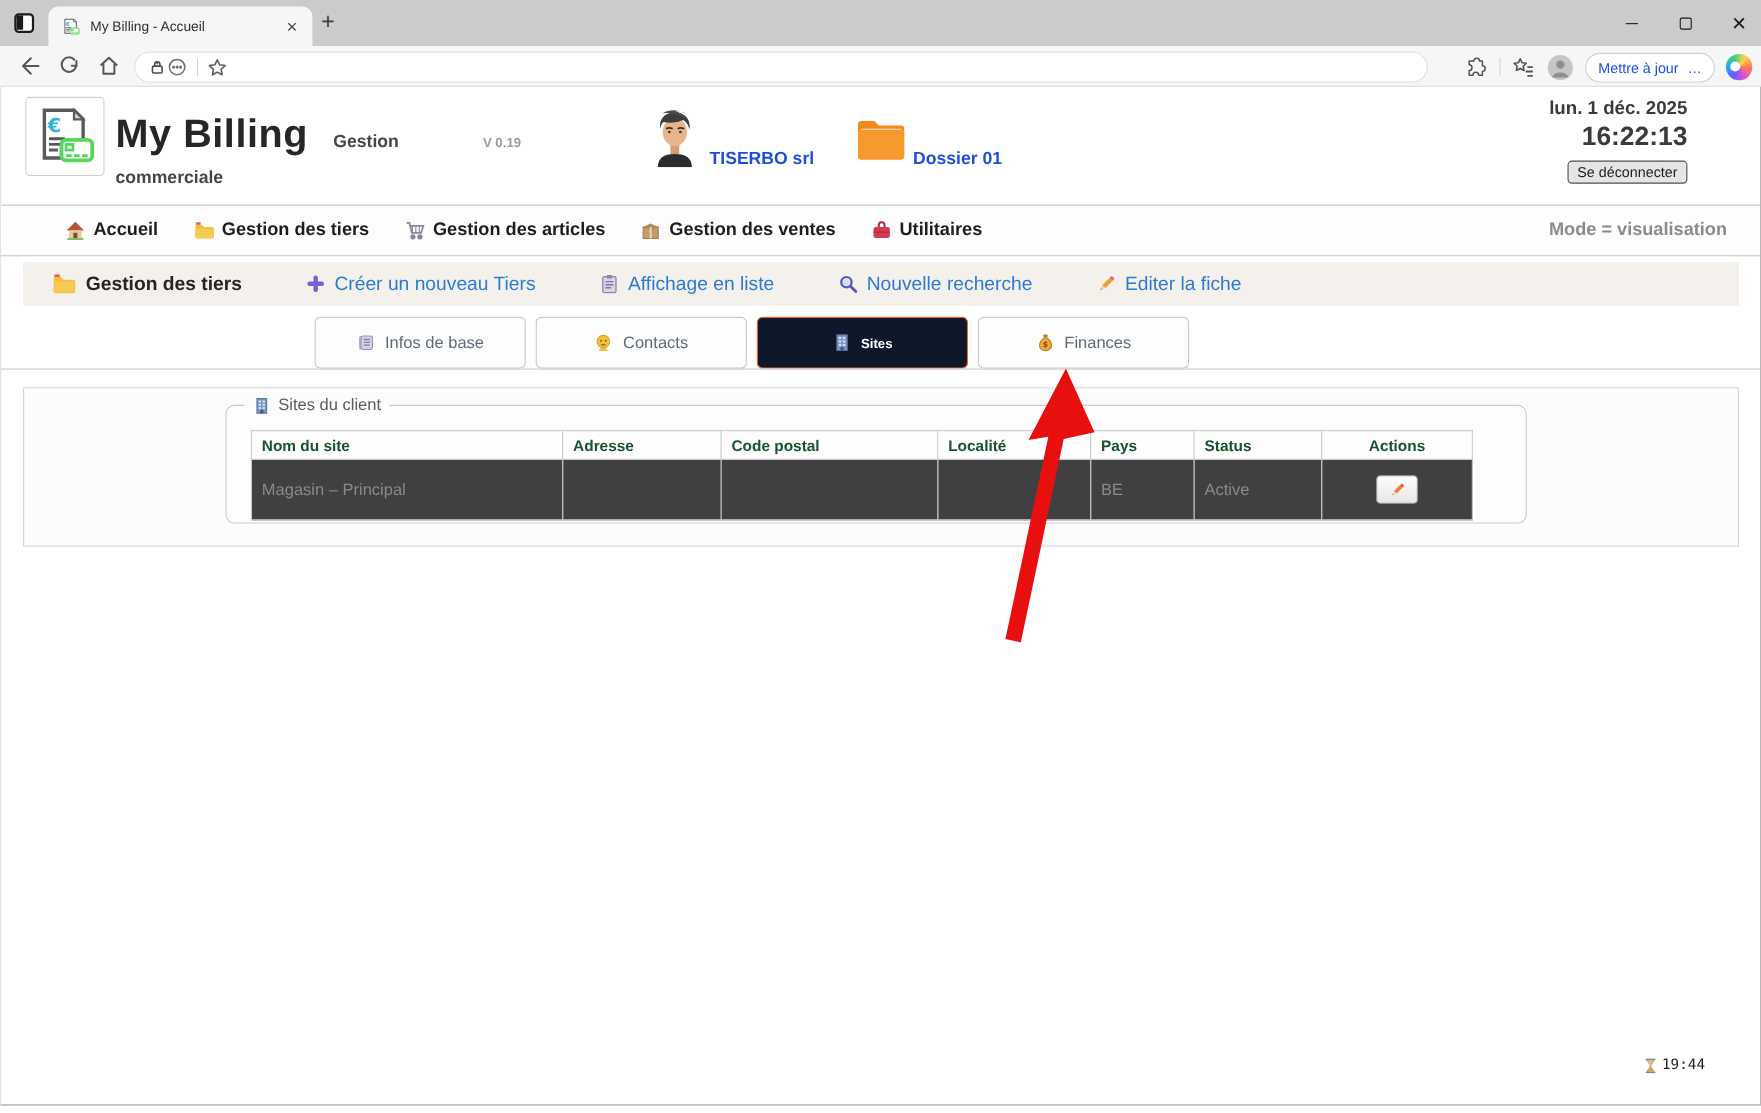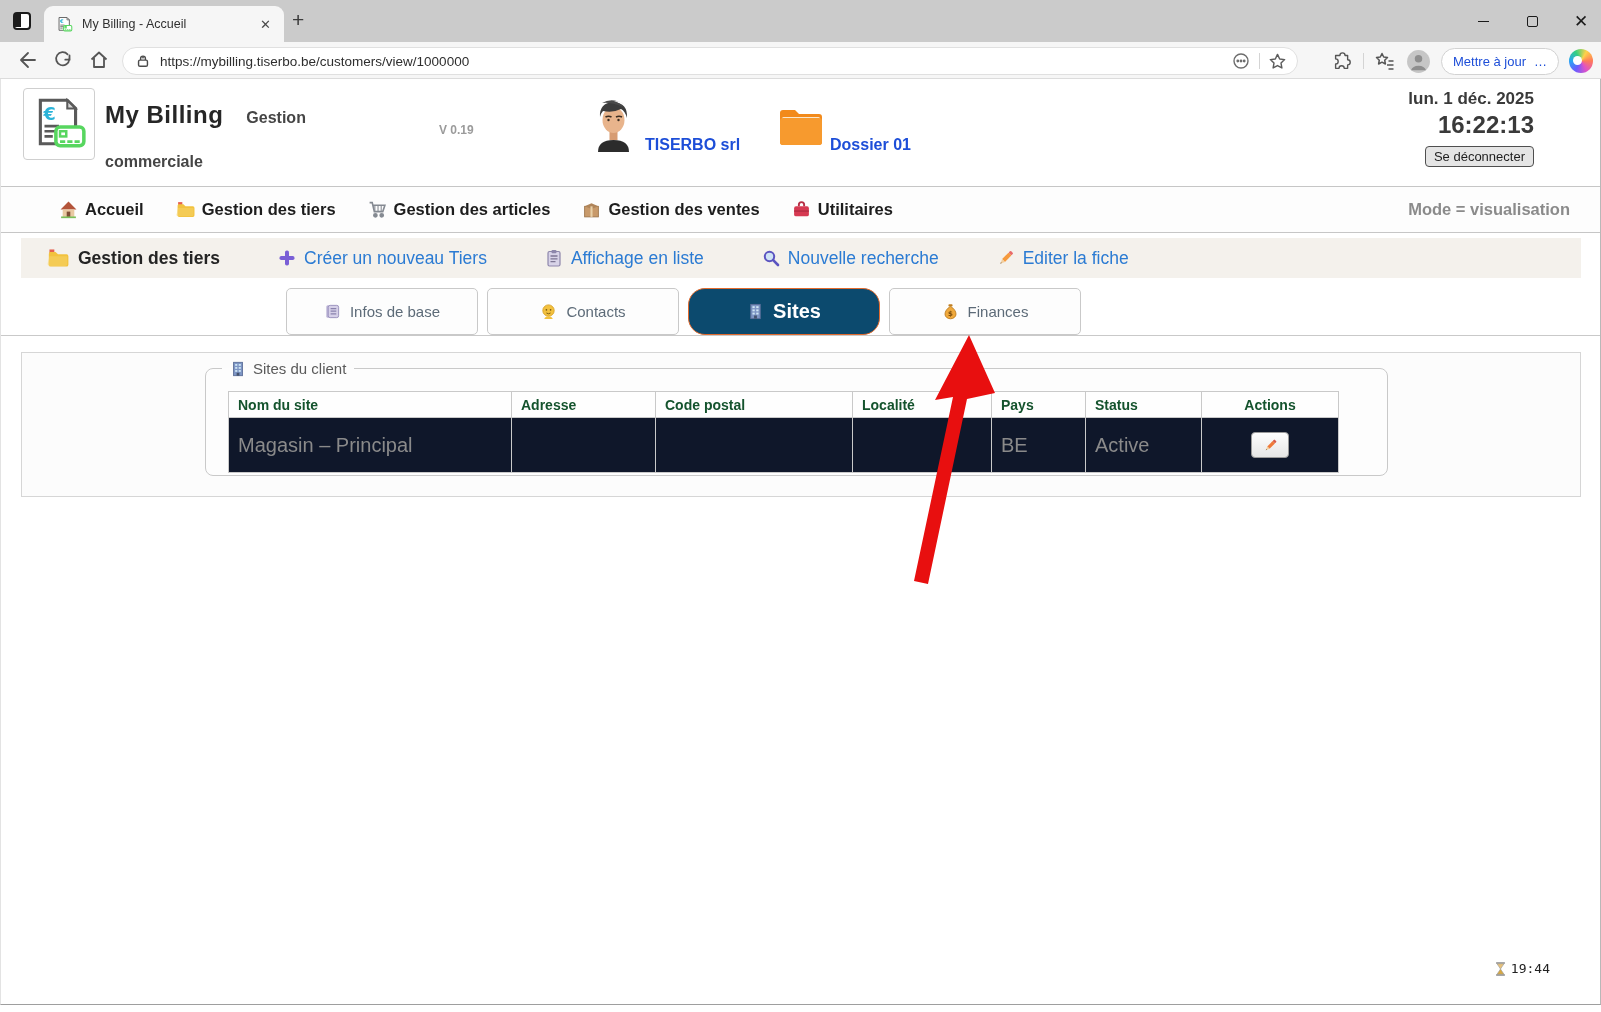--- a/index.html
+++ b/index.html
@@ -126,7 +126,6 @@
         <path d="M6.3 8 V6.2 a2.7 2.7 0 0 1 5.4 0 V8"></path>
         <circle cx="9" cy="5" r="0.4"></circle>
       </svg>
-    <span class="urltext">https://mybilling.tiserbo.be/customers/view/1000000</span>
     <div class="pill-right">
       <svg class="ico" width="20" height="20" viewBox="0 0 20 20" fill="none" stroke="#6d6d6d" stroke-width="1.4">
           <circle cx="10" cy="10" r="7"></circle>

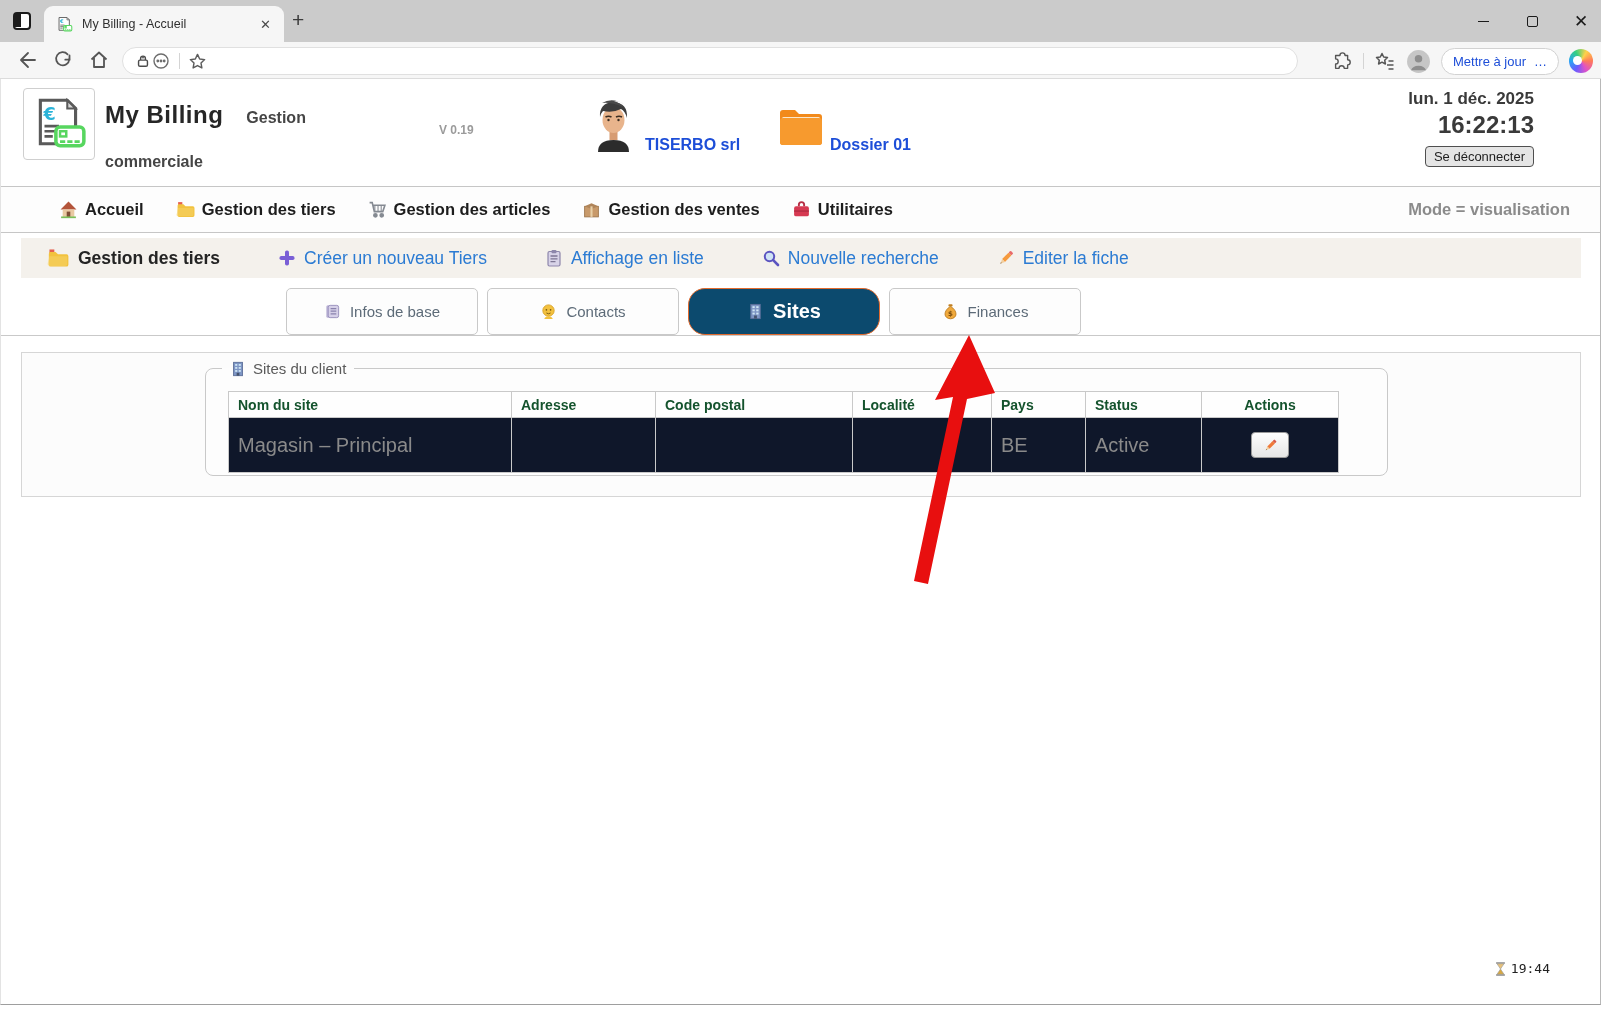--- a/index.html
+++ b/index.html
@@ -36,7 +36,7 @@
 
   .logo-box { position:absolute; left:22px; top:9px; width:72px; height:72px; background:#fff; border:1px solid #cfcfcf; border-radius:4px; display:flex; align-items:center; justify-content:center; }
   .title-row { position:absolute; left:104px; top:22px; white-space:nowrap; }
-  .app-name { font-size:24px; font-weight:800; color:#262626; letter-spacing:.5px; }
+  .app-name { font-size:36px; font-weight:800; color:#262626; letter-spacing:.5px; }
   .app-sub { font-size:16px; font-weight:700; color:#454545; margin-left:23px; }
   .app-sub2 { position:absolute; left:104px; top:74px; font-size:16px; font-weight:700; color:#454545; }
   .version { position:absolute; left:438px; top:44px; font-size:12px; color:#9b9b9b; font-weight:600; }

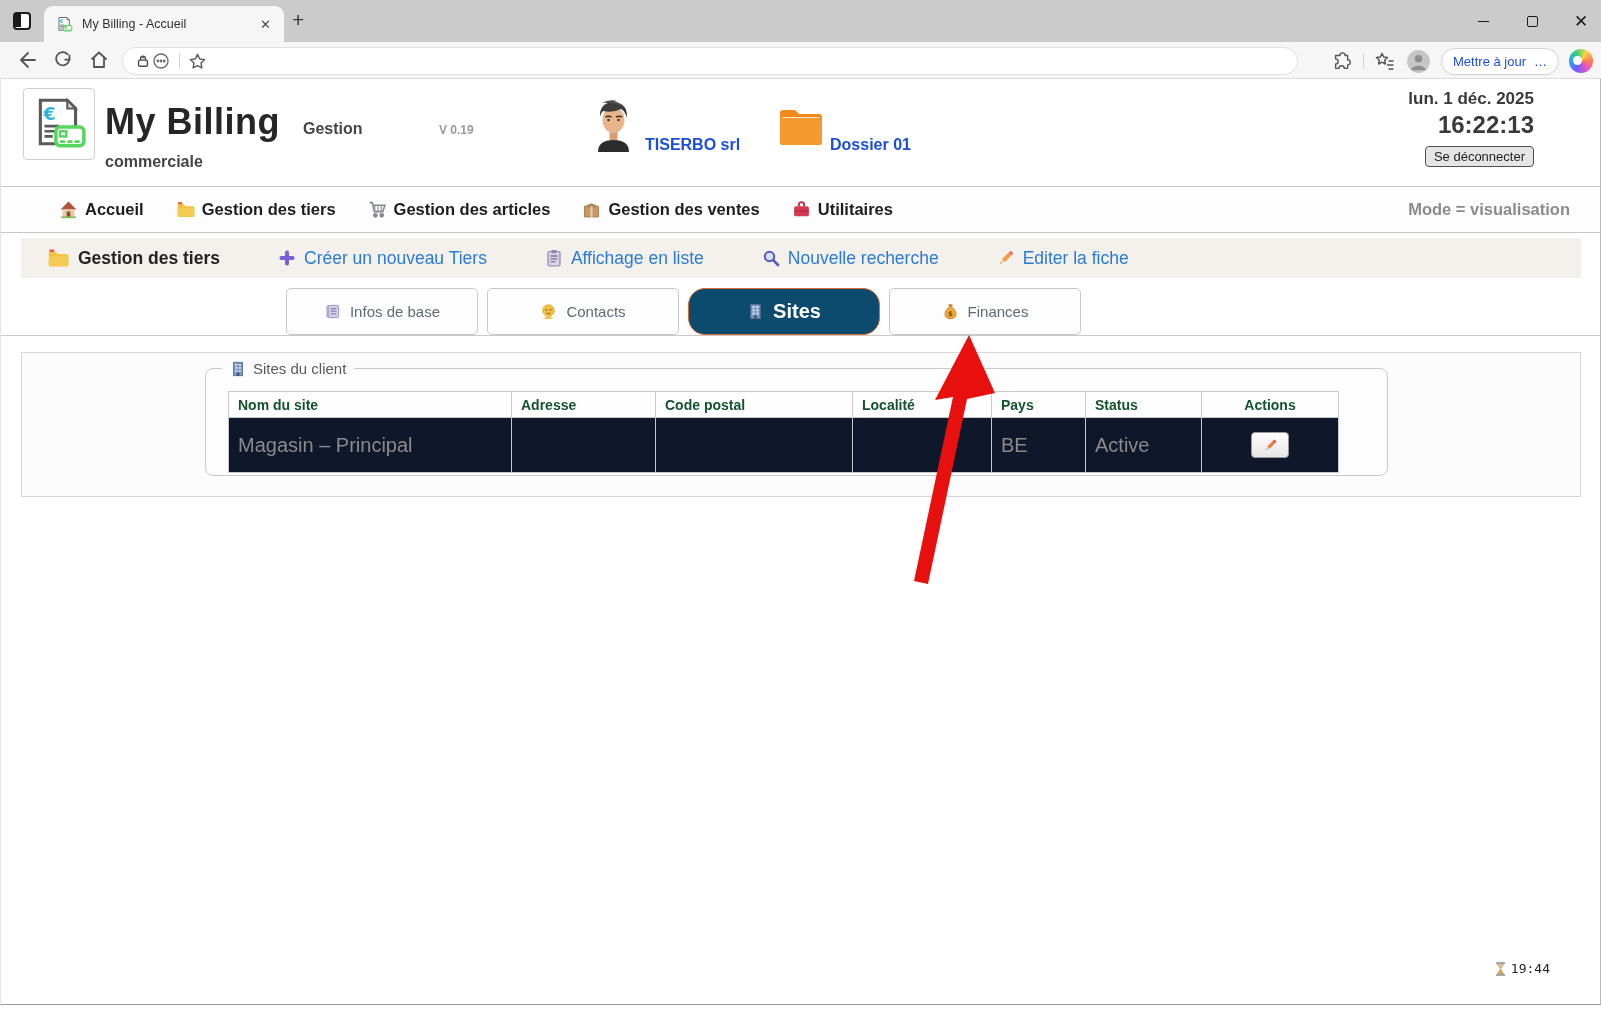--- a/index.html
+++ b/index.html
@@ -60,7 +60,7 @@
 
   .tabsrow { position:absolute; left:285px; top:209px; display:flex; gap:9px; }
   .ctab { width:192px; height:47px; background:#fdfdfd; border:1px solid #c9c9c9; border-radius:5px; display:flex; align-items:center; justify-content:center; gap:9px; font-size:15px; color:#5d6b78; }
-  .ctab.active { background:#0c4a6e; border-color:#e06a2e; color:#fff; font-weight:700; font-size:20px;border-radius:17px; }
+  .ctab.active { background:#0f172a; border-color:#e06a2e; color:#fff; font-weight:700; font-size:12px; }
   .tabs-underline { position:absolute; left:0; top:256px; width:100%; border-top:1px solid #c9c9c9; }
 
   .panel { position:absolute; left:20px; top:273px; width:1560px; height:145px; background:#fcfcfc; border:1px solid #d6d6d6; }

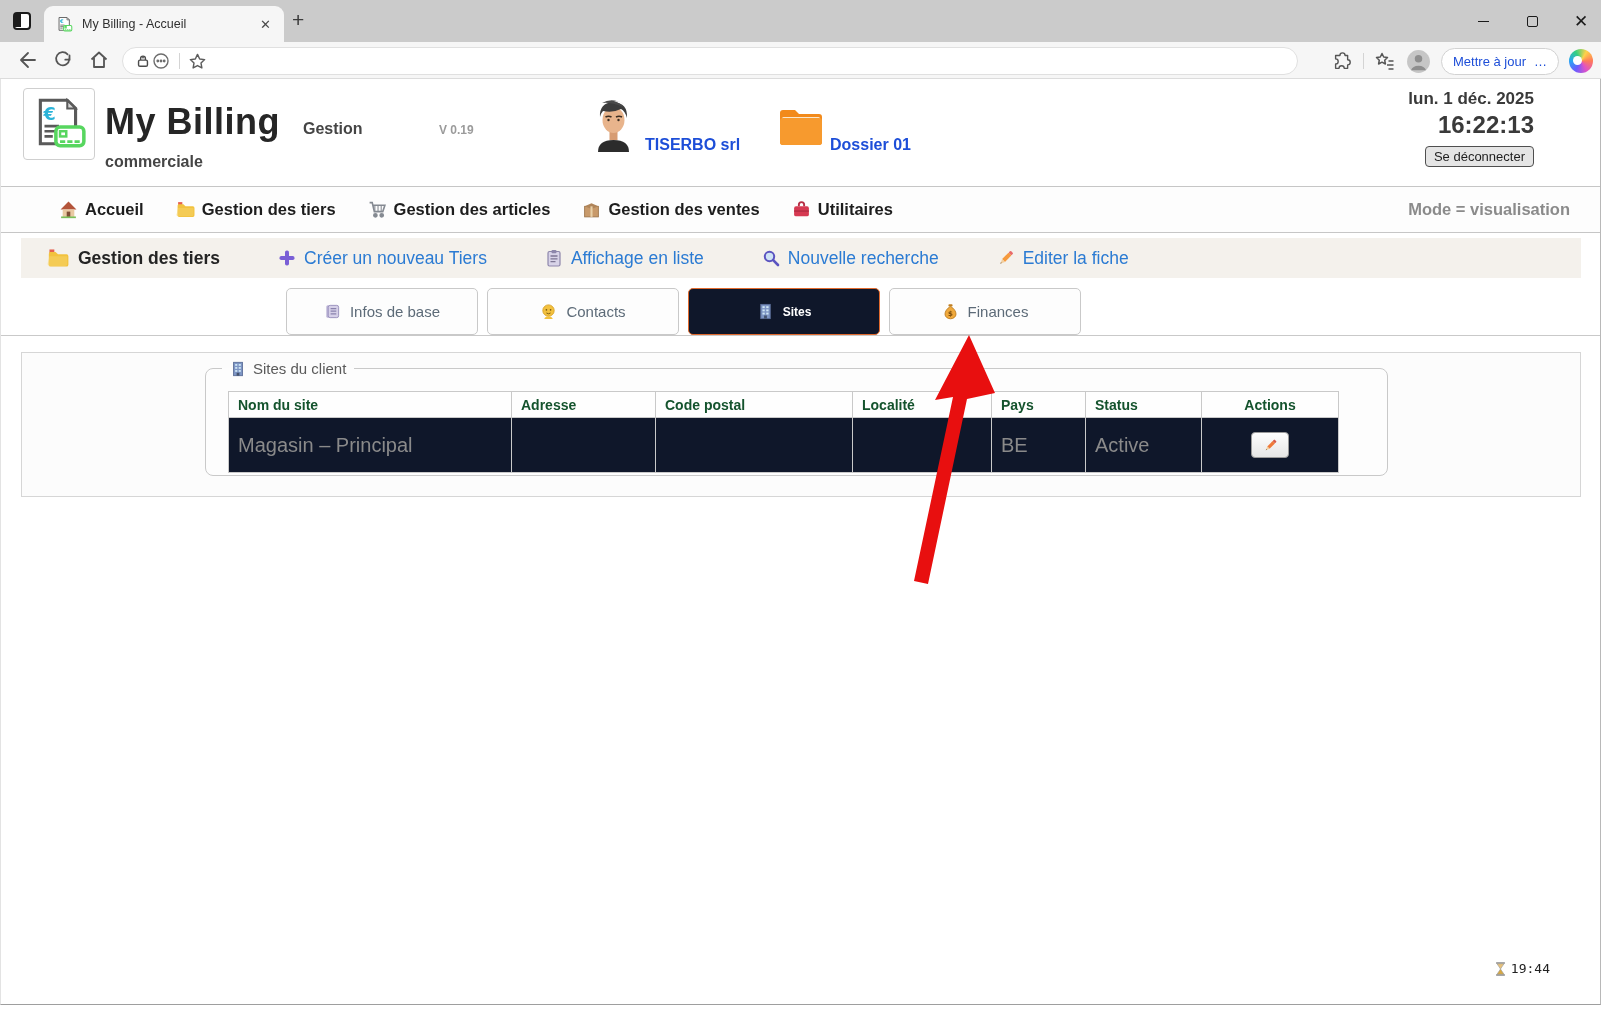--- a/index.html
+++ b/index.html
@@ -69,7 +69,7 @@
 
   table.sites-table { border-collapse:collapse; margin:14px 0 0 22px; }
   table.sites-table th { border:1px solid #c9c9c9; background:#fefefe; font-size:14px; font-weight:700; color:#14532d; text-align:left; padding:4px 9px; height:26px; }
-  table.sites-table td { border:1px solid #c9c9c9; background:#0f172a; font-size:20px; color:#8a8a8a; padding:14px 9px; height:30px; }
+  table.sites-table td { border:1px solid #c9c9c9; background:#404040; font-size:15px; color:#8a8a8a; padding:14px 9px; height:30px; }
   .act-btn { display:block; margin:0 auto; width:38px; height:26px; border:1px solid #9a9a9a; border-radius:4px; background:linear-gradient(#fefefe,#e6e6e6); display:flex; align-items:center; justify-content:center; }
 
   .arrow-svg { position:absolute; left:890px; top:248px; }

